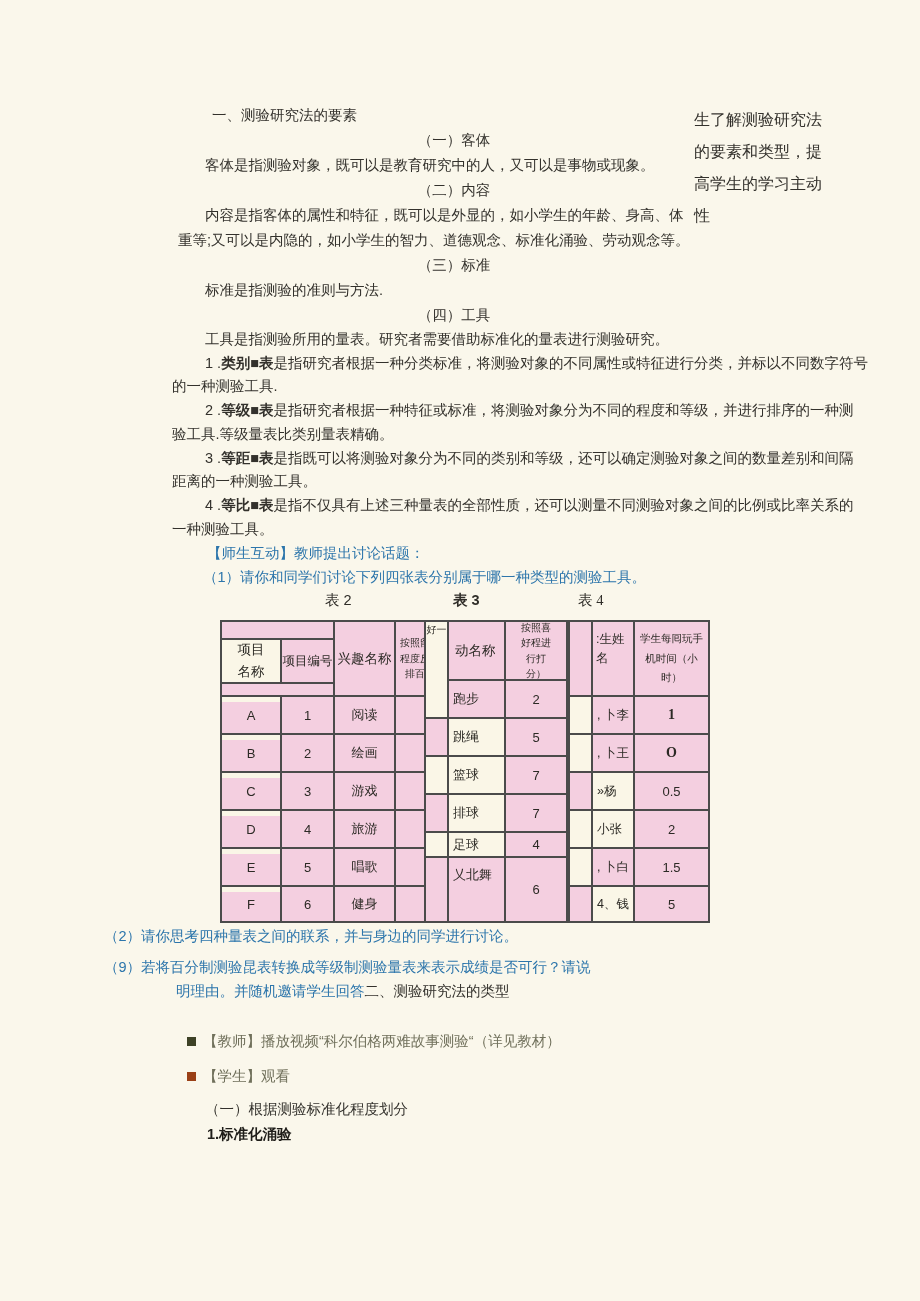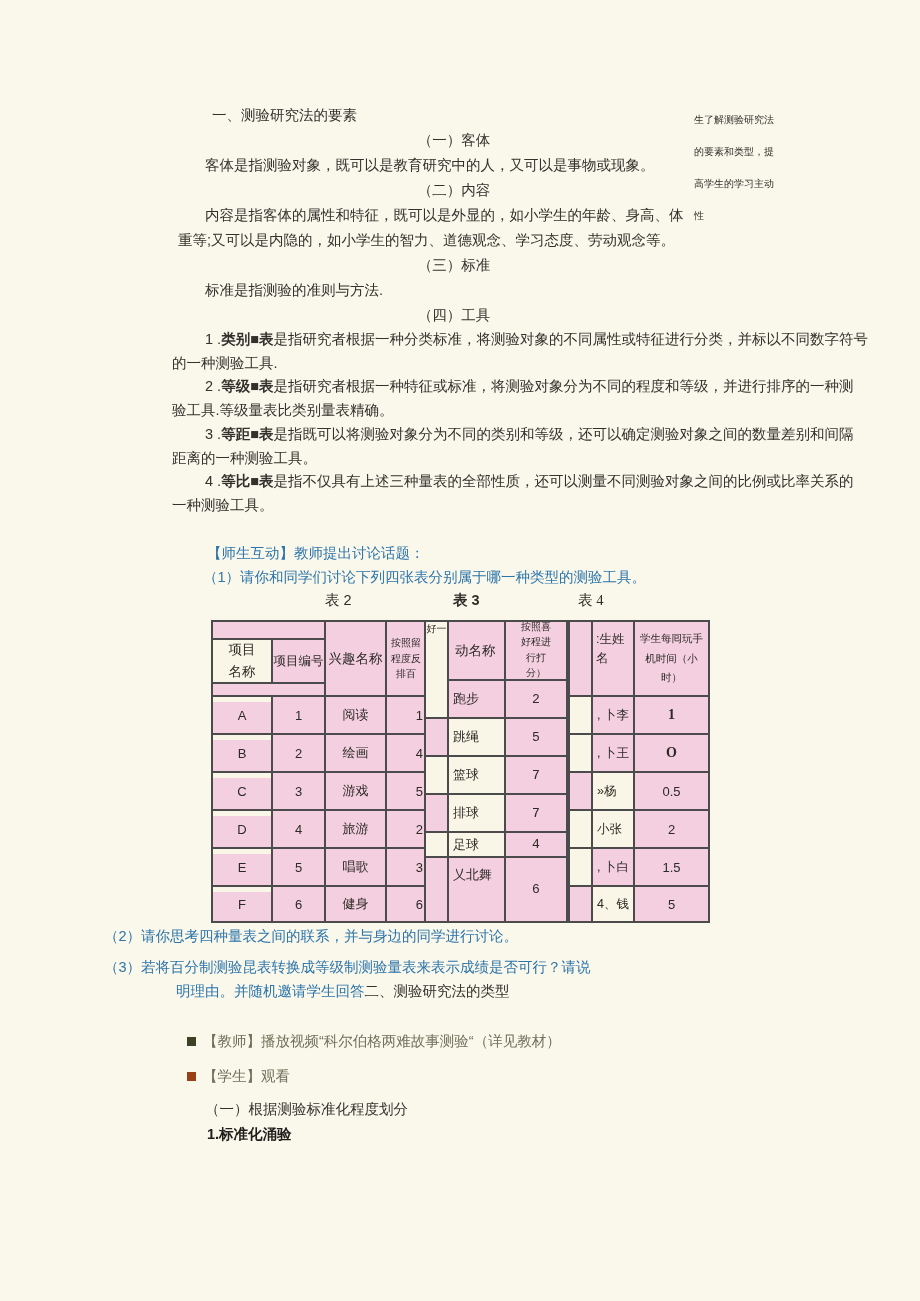--- a/index.html
+++ b/index.html
@@ -26,7 +26,7 @@
   .p40{padding-left:40px;}
   .p44{padding-left:44px;text-align:center;}
   .bold{font-weight:bold;}
-  .side-note{position:absolute;left:694px;top:104px;width:134px;font-size:10px;line-height:32px;}
+  .side-note{position:absolute;left:694px;top:104px;width:134px;font-size:16px;line-height:32px;}
   .abs-line{position:absolute;white-space:nowrap;font-size:14.5px;line-height:21px;}
   .blue{color:var(--blue);}
   .olive{color:var(--olive);}

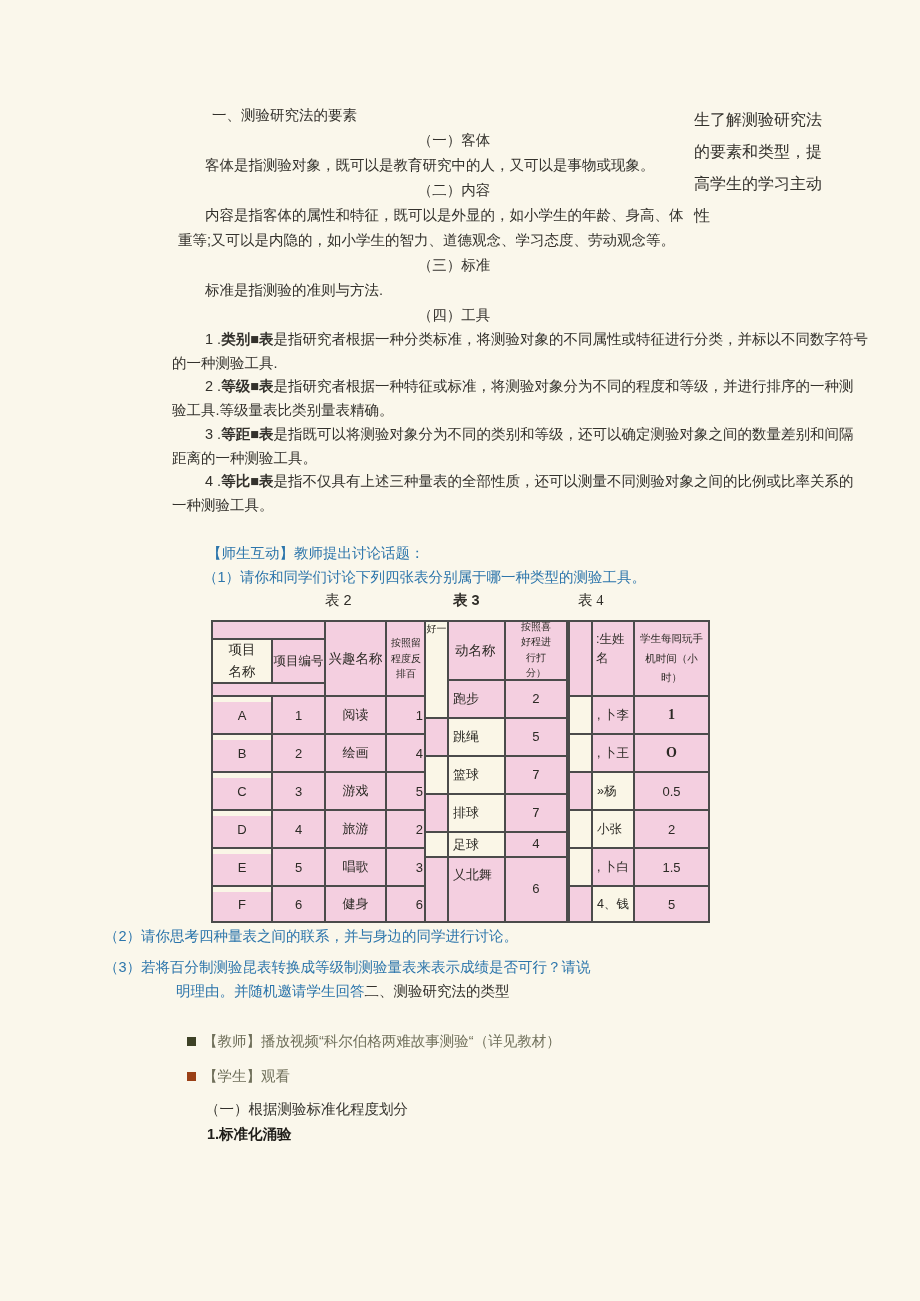--- a/index.html
+++ b/index.html
@@ -74,7 +74,7 @@
     <div class="ln p33">客体是指测验对象，既可以是教育研究中的人，又可以是事物或现象。</div>
     <div class="ln p44">（二）内容</div>
     <div class="ln p33">内容是指客体的属性和特征，既可以是外显的，如小学生的年龄、身高、体</div>
-    <div class="ln p6">重等;又可以是内隐的，如小学生的智力、道德观念、学习态度、劳动观念等。</div>
+    <div class="ln p6">重等;又可以是内隐的，如小学生的智力、道德观念、标准化涌验、劳动观念等。</div>
     <div class="ln p44">（三）标准</div>
     <div class="ln p33">标准是指测验的准则与方法.</div>
     <div class="ln p44">（四）工具</div>

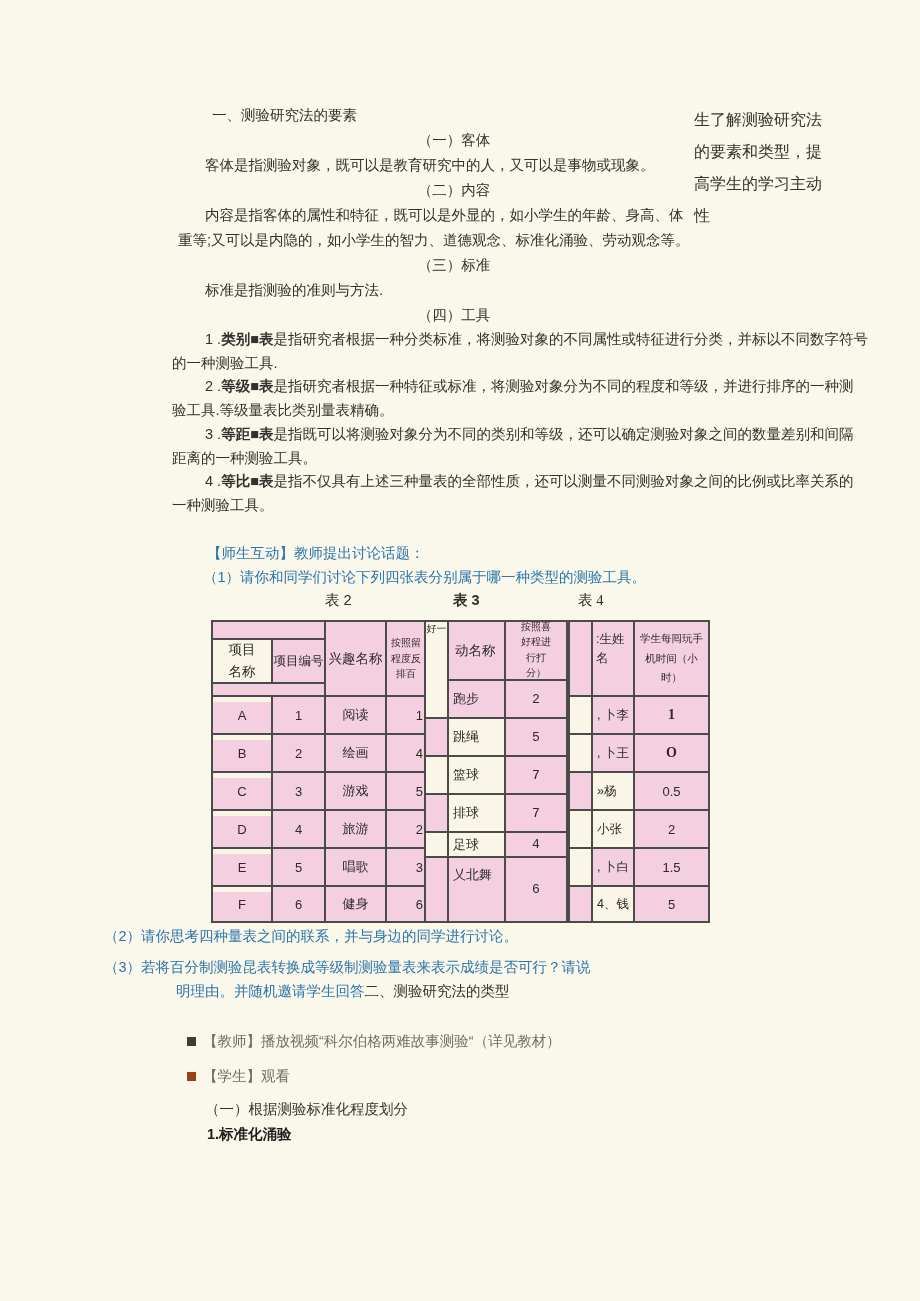--- a/index.html
+++ b/index.html
@@ -81,6 +81,7 @@
   </div>
 
   <div class="wide-block">
+    <div class="ln p33">工具是指测验所用的量表。研究者需要借助标准化的量表进行测验研究。</div>
     <div class="ln p33"><span>1 .</span><span class="bold">类别■表</span><span>是指研究者根据一种分类标准，将测验对象的不同属性或特征进行分类，并标以不同数字符号</span></div>
     <div class="ln">的一种测验工具.</div>
     <div class="ln p33"><span>2 .</span><span class="bold">等级■表</span><span>是指研究者根据一种特征或标准，将测验对象分为不同的程度和等级，并进行排序的一种测</span></div>

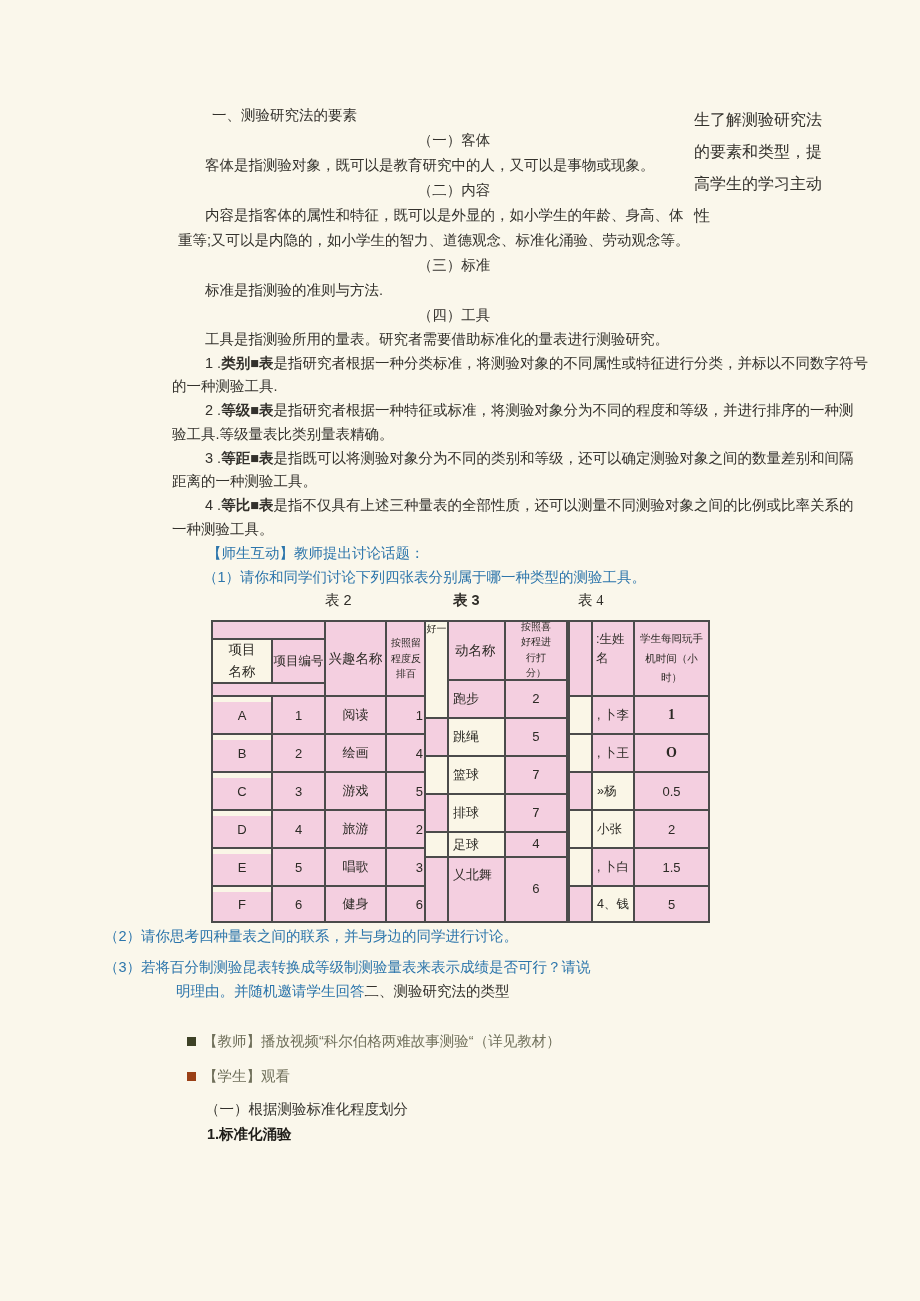--- a/index.html
+++ b/index.html
@@ -40,7 +40,7 @@
   .tablewrap{position:absolute;left:208px;top:620px;width:502px;height:303px;}
   .sub{position:absolute;top:0;display:grid;border-top:2px solid var(--bd);border-left:2px solid var(--bd);}
   .sub-l{left:3px;grid-template-columns:60px 53px 61px 40px;grid-template-rows:18px 44px 13px 38px 38px 38px 38px 38px 36px;}
-  .sub-m{left:216px;grid-template-columns:23px 57px 62px;grid-template-rows:59px 38px 38px 38px 38px 25px 65px;font-family:Liberation Mono, monospace;}
+  .sub-m{left:216px;grid-template-columns:23px 57px 62px;grid-template-rows:59px 38px 38px 38px 38px 25px 65px;}
   .sub-r{left:360px;grid-template-columns:23px 42px 75px;grid-template-rows:75px 38px 38px 38px 38px 38px 36px;}
   .c{display:flex;align-items:center;justify-content:center;border-right:2px solid var(--bd);border-bottom:2px solid var(--bd);
      background:var(--pink);font-size:13px;color:#2c2a25;box-sizing:border-box;overflow:hidden;text-align:center;}

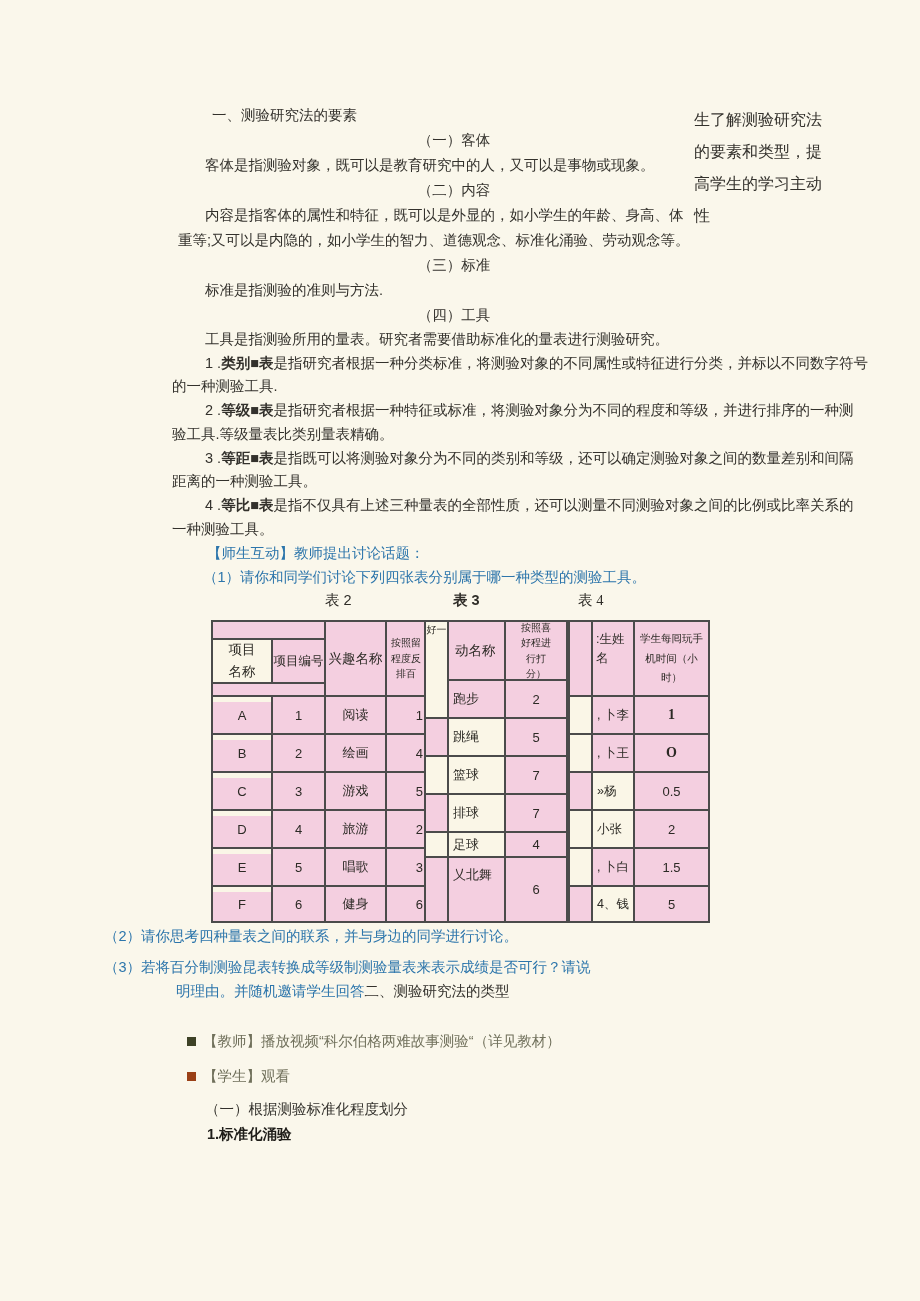--- a/index.html
+++ b/index.html
@@ -39,7 +39,7 @@
   
   .tablewrap{position:absolute;left:208px;top:620px;width:502px;height:303px;}
   .sub{position:absolute;top:0;display:grid;border-top:2px solid var(--bd);border-left:2px solid var(--bd);}
-  .sub-l{left:3px;grid-template-columns:60px 53px 61px 40px;grid-template-rows:18px 44px 13px 38px 38px 38px 38px 38px 36px;}
+  .sub-l{left:12px;grid-template-columns:60px 53px 61px 40px;grid-template-rows:18px 44px 13px 38px 38px 38px 38px 38px 36px;}
   .sub-m{left:216px;grid-template-columns:23px 57px 62px;grid-template-rows:59px 38px 38px 38px 38px 25px 65px;}
   .sub-r{left:360px;grid-template-columns:23px 42px 75px;grid-template-rows:75px 38px 38px 38px 38px 38px 36px;}
   .c{display:flex;align-items:center;justify-content:center;border-right:2px solid var(--bd);border-bottom:2px solid var(--bd);

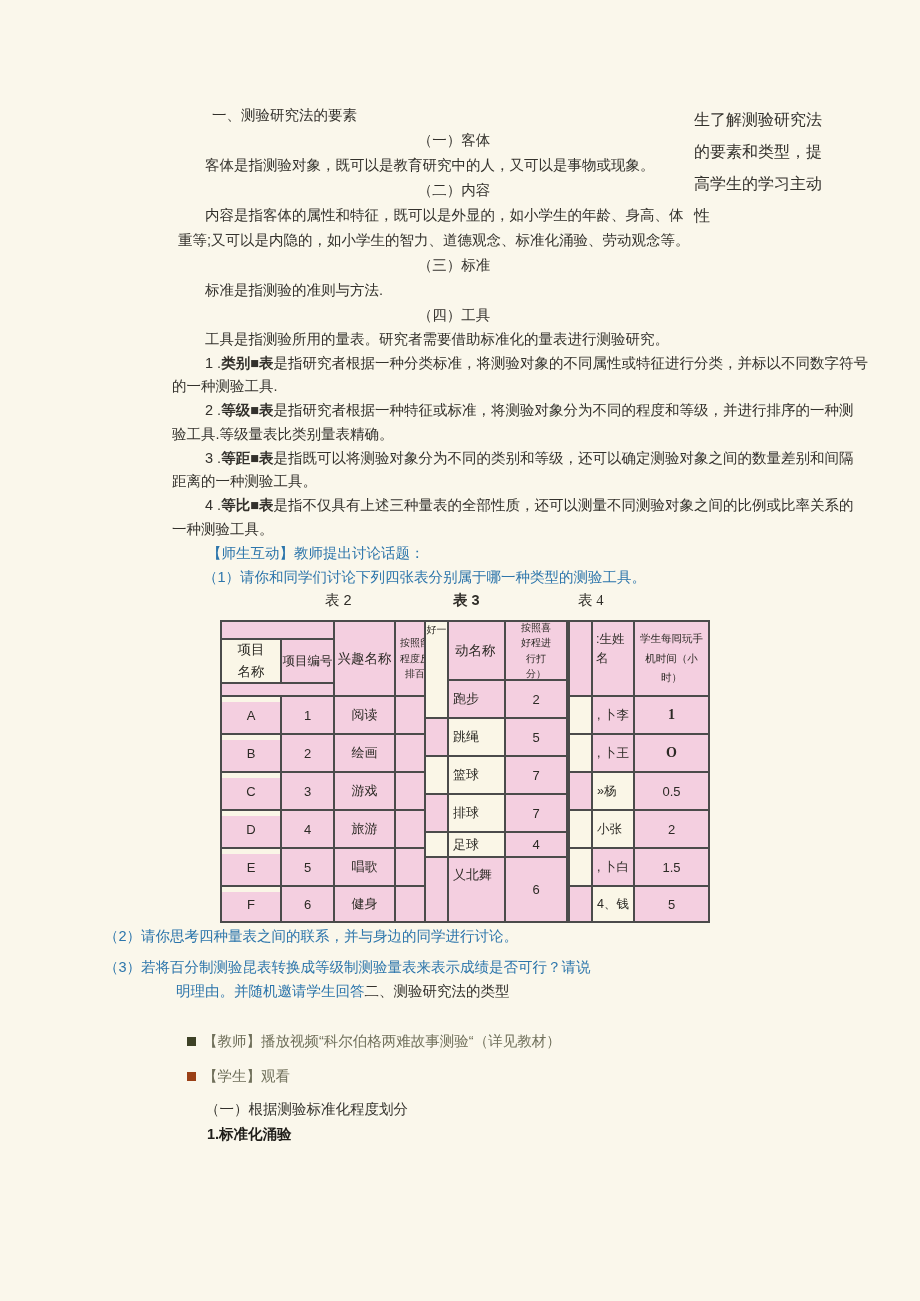--- a/index.html
+++ b/index.html
@@ -193,7 +193,7 @@
   </div>
 
   <div class="abs-line blue" style="left:104px;top:926px;">（2）请你思考四种量表之间的联系，并与身边的同学进行讨论。</div>
-  <div class="abs-line blue" style="left:104px;top:957px;">（3）若将百分制测验昆表转换成等级制测验量表来表示成绩是否可行？请说</div>
+  <div class="abs-line blue" style="left:104px;top:957px;">（9）若将百分制测验昆表转换成等级制测验量表来表示成绩是否可行？请说</div>
   <div class="abs-line" style="left:176px;top:981px;"><span class="blue">明理由。并随机邀请学生回答</span><span>二、测验研究法的类型</span></div>
 
   <div class="abs-line olive bullet-line" style="left:187px;top:1031px;">

